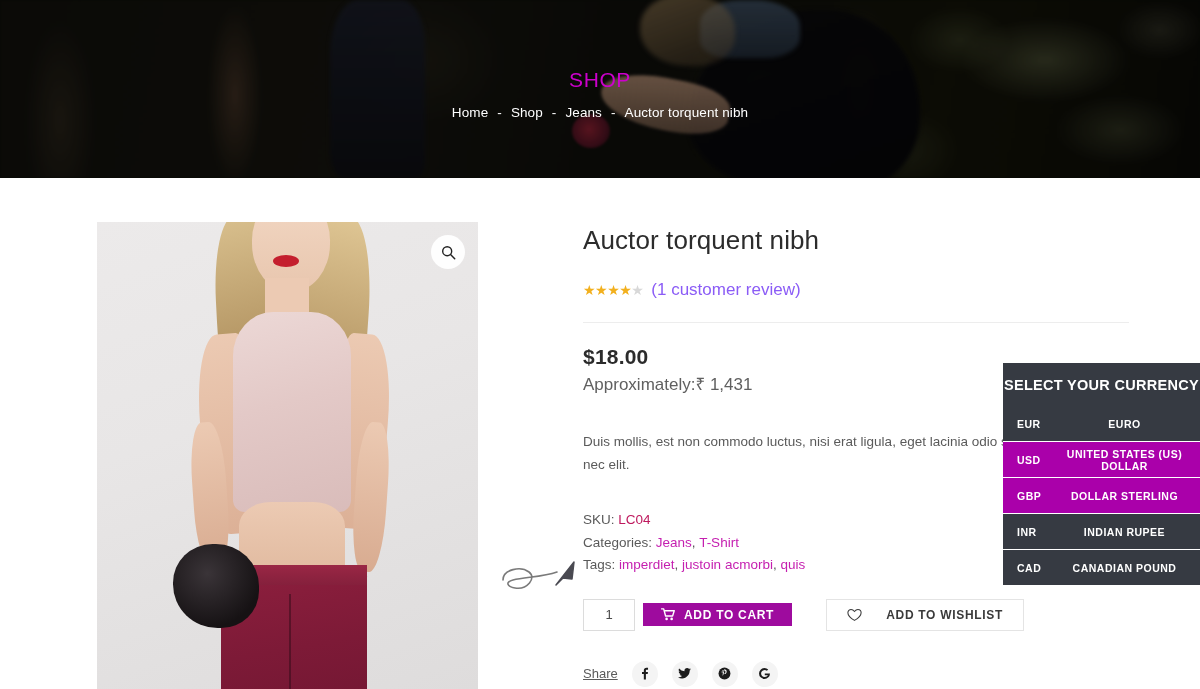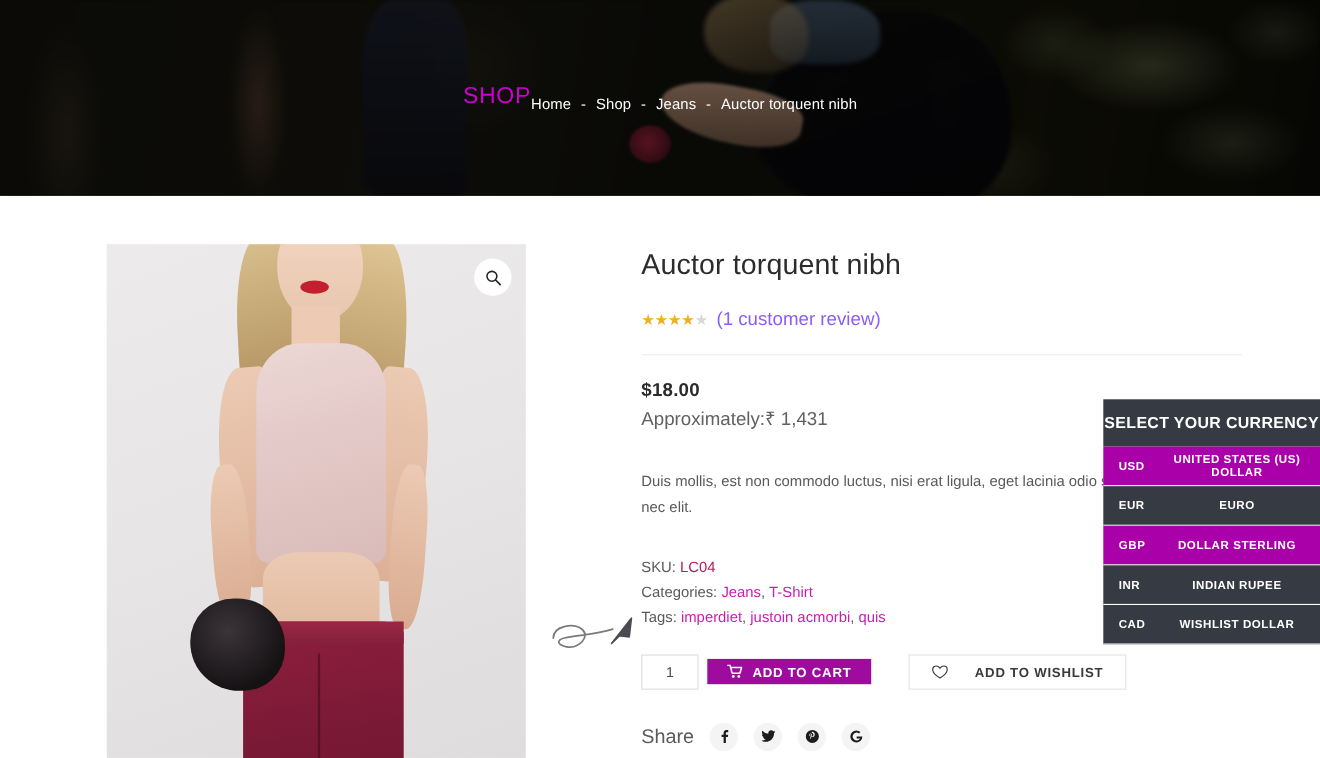--- a/index.html
+++ b/index.html
@@ -94,7 +94,7 @@
     position: absolute;
     inset: 0;
     display: flex;
-    flex-direction: row;
+    flex-direction: column;
     align-items: center;
     justify-content: center;
     padding-top: 10px;

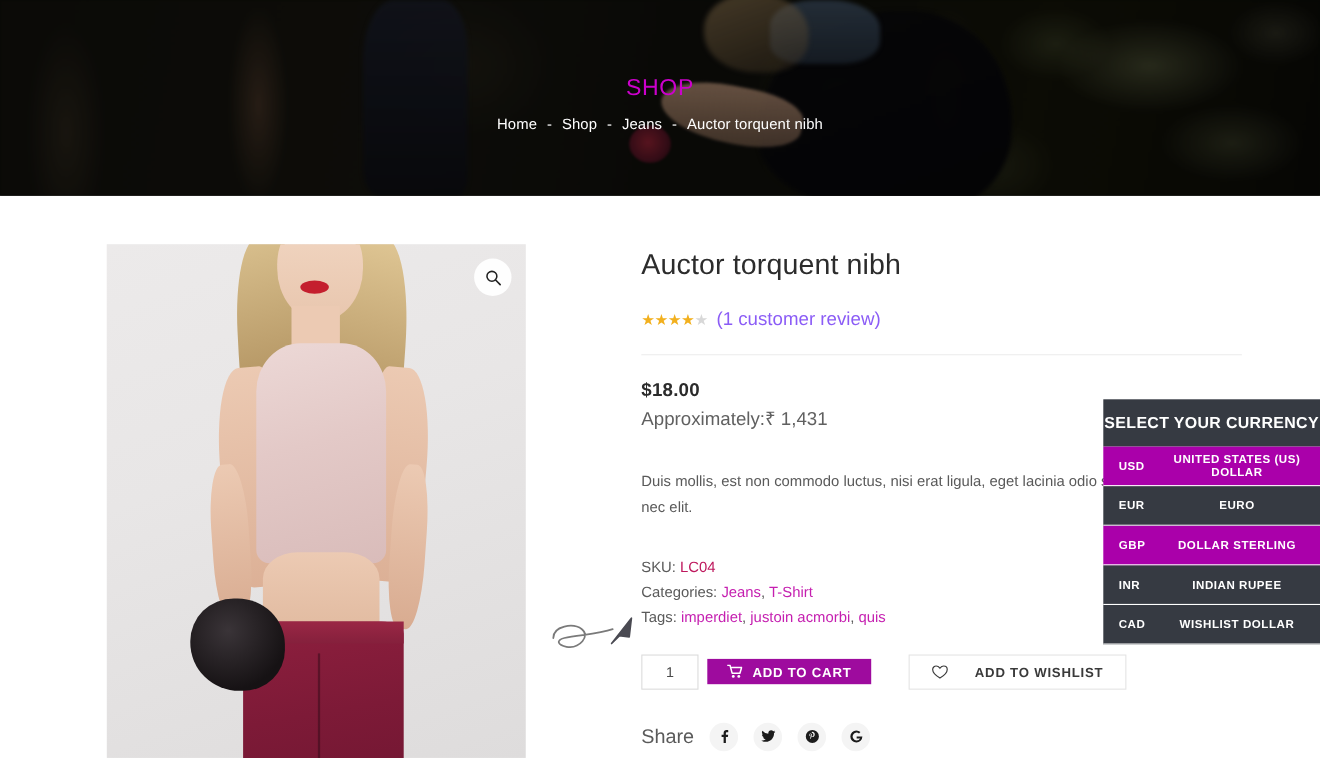--- a/index.html
+++ b/index.html
@@ -276,7 +276,7 @@
     margin-bottom: 22px;
   }
   .price {
-    font-size: 17px;
+    font-size: 21px;
     font-weight: bold;
     color: #2b2b2b;
     letter-spacing: .2px;

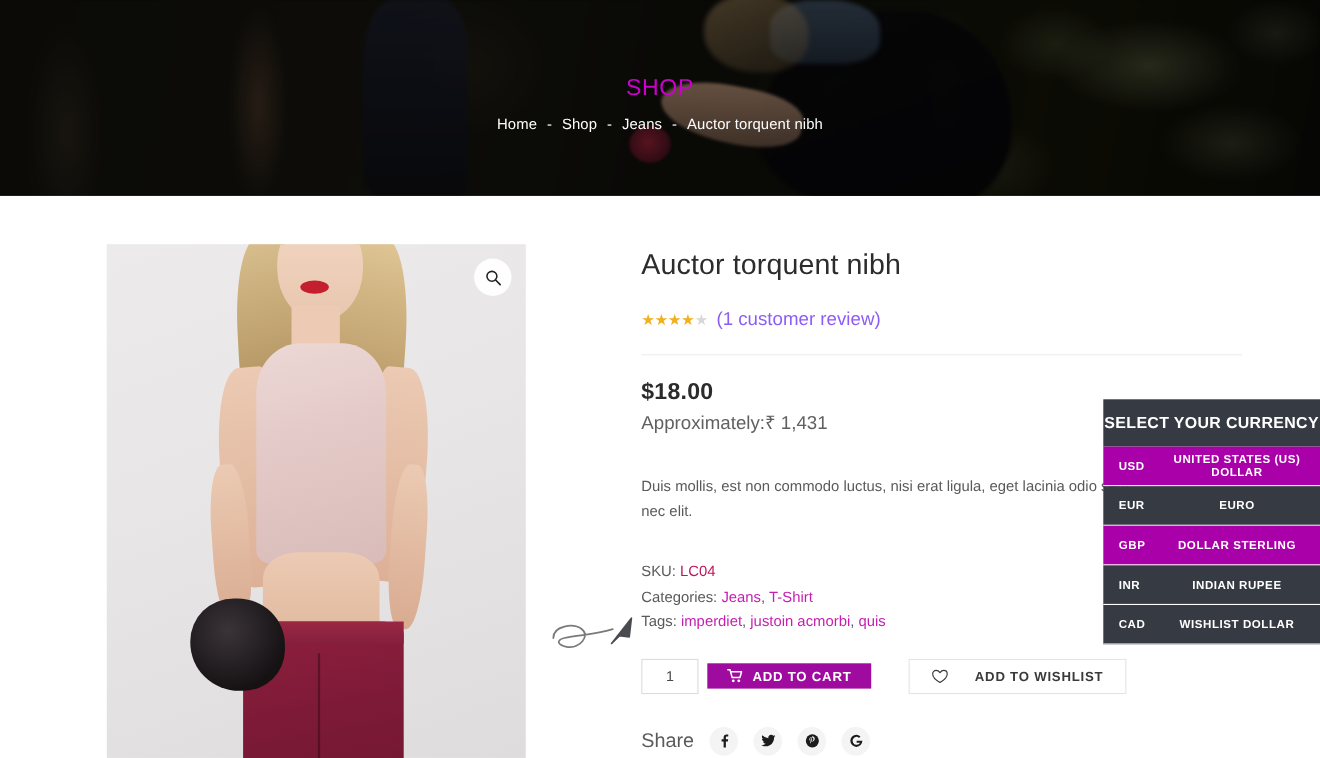--- a/index.html
+++ b/index.html
@@ -575,14 +575,14 @@
 <div class="currency-widget">
   <div class="cur-header">SELECT YOUR CURRENCY</div>
 
+  <div class="cur-row">
+    <span class="cur-code">EUR</span>
+    <span class="cur-name">EURO</span>
+  </div>
   <div class="cur-row active">
     <span class="cur-code">USD</span>
     <span class="cur-name">UNITED STATES (US) DOLLAR</span>
   </div>
-  <div class="cur-row">
-    <span class="cur-code">EUR</span>
-    <span class="cur-name">EURO</span>
-  </div>
   <div class="cur-row active">
     <span class="cur-code">GBP</span>
     <span class="cur-name">DOLLAR STERLING</span>

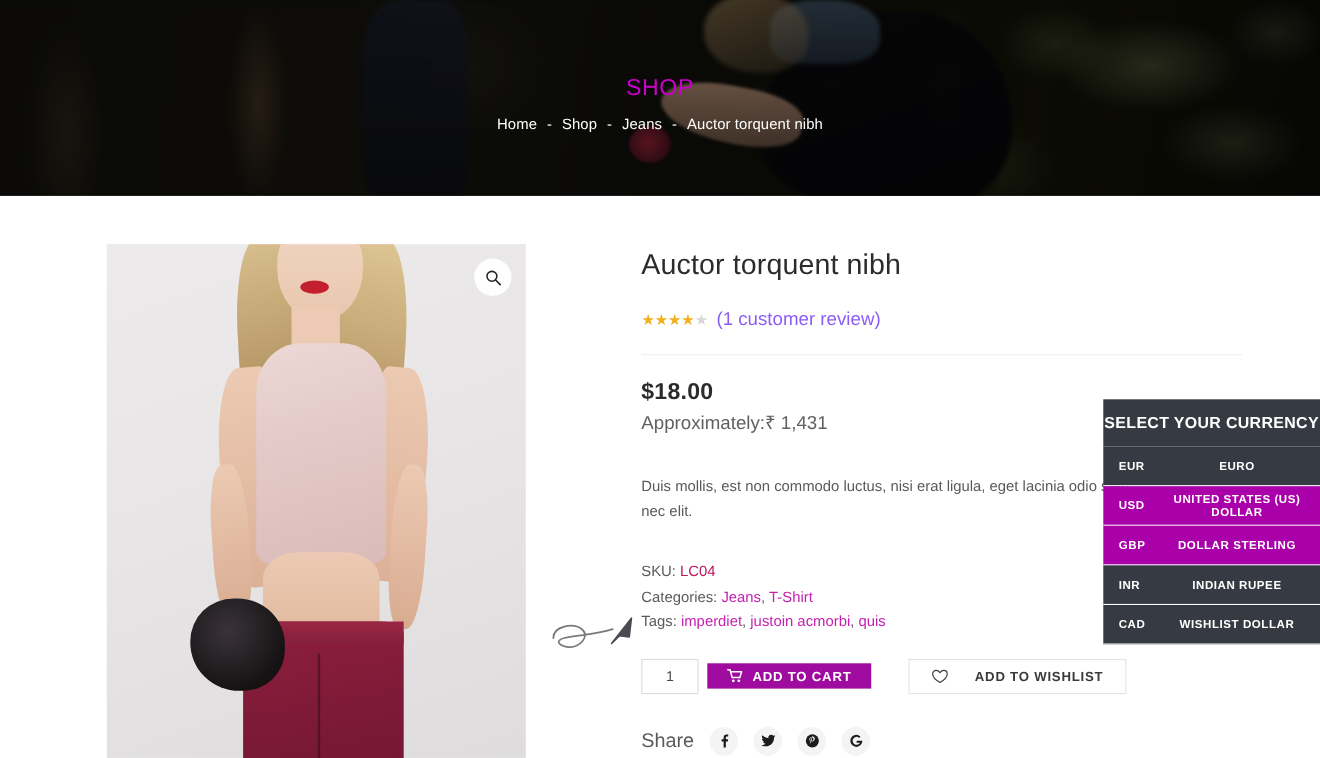--- a/index.html
+++ b/index.html
@@ -593,7 +593,7 @@
   </div>
   <div class="cur-row">
     <span class="cur-code">CAD</span>
-    <span class="cur-name">WISHLIST DOLLAR</span>
+    <span class="cur-name">CANADIAN POUND</span>
   </div>
 </div>
 

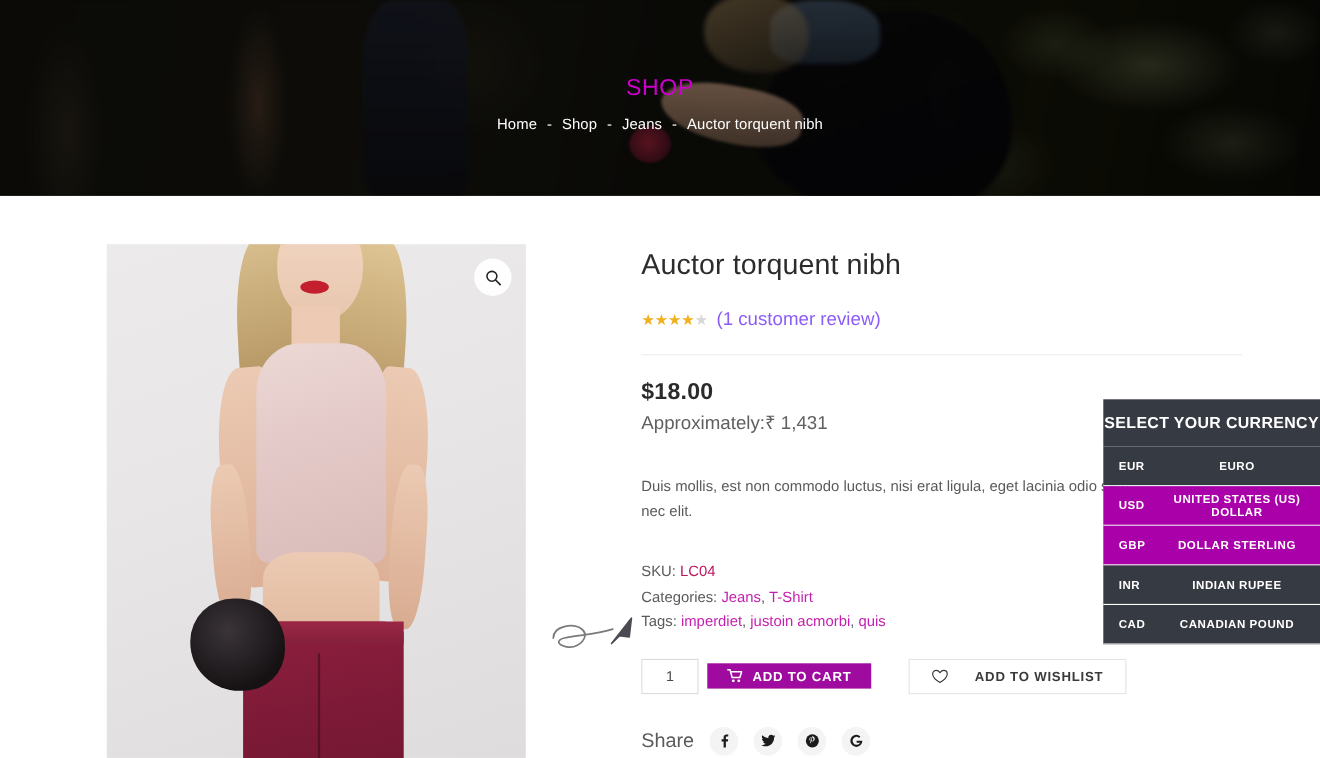--- a/index.html
+++ b/index.html
@@ -355,7 +355,7 @@
     align-items: center;
     gap: 14px;
   }
-  .share-label { font-size: 18px; color: #5a5a5a; }
+  .share-label { font-size: 13px; color: #5a5a5a; text-decoration: underline; }
   .social {
     width: 26px; height: 26px;
     border-radius: 50%;

